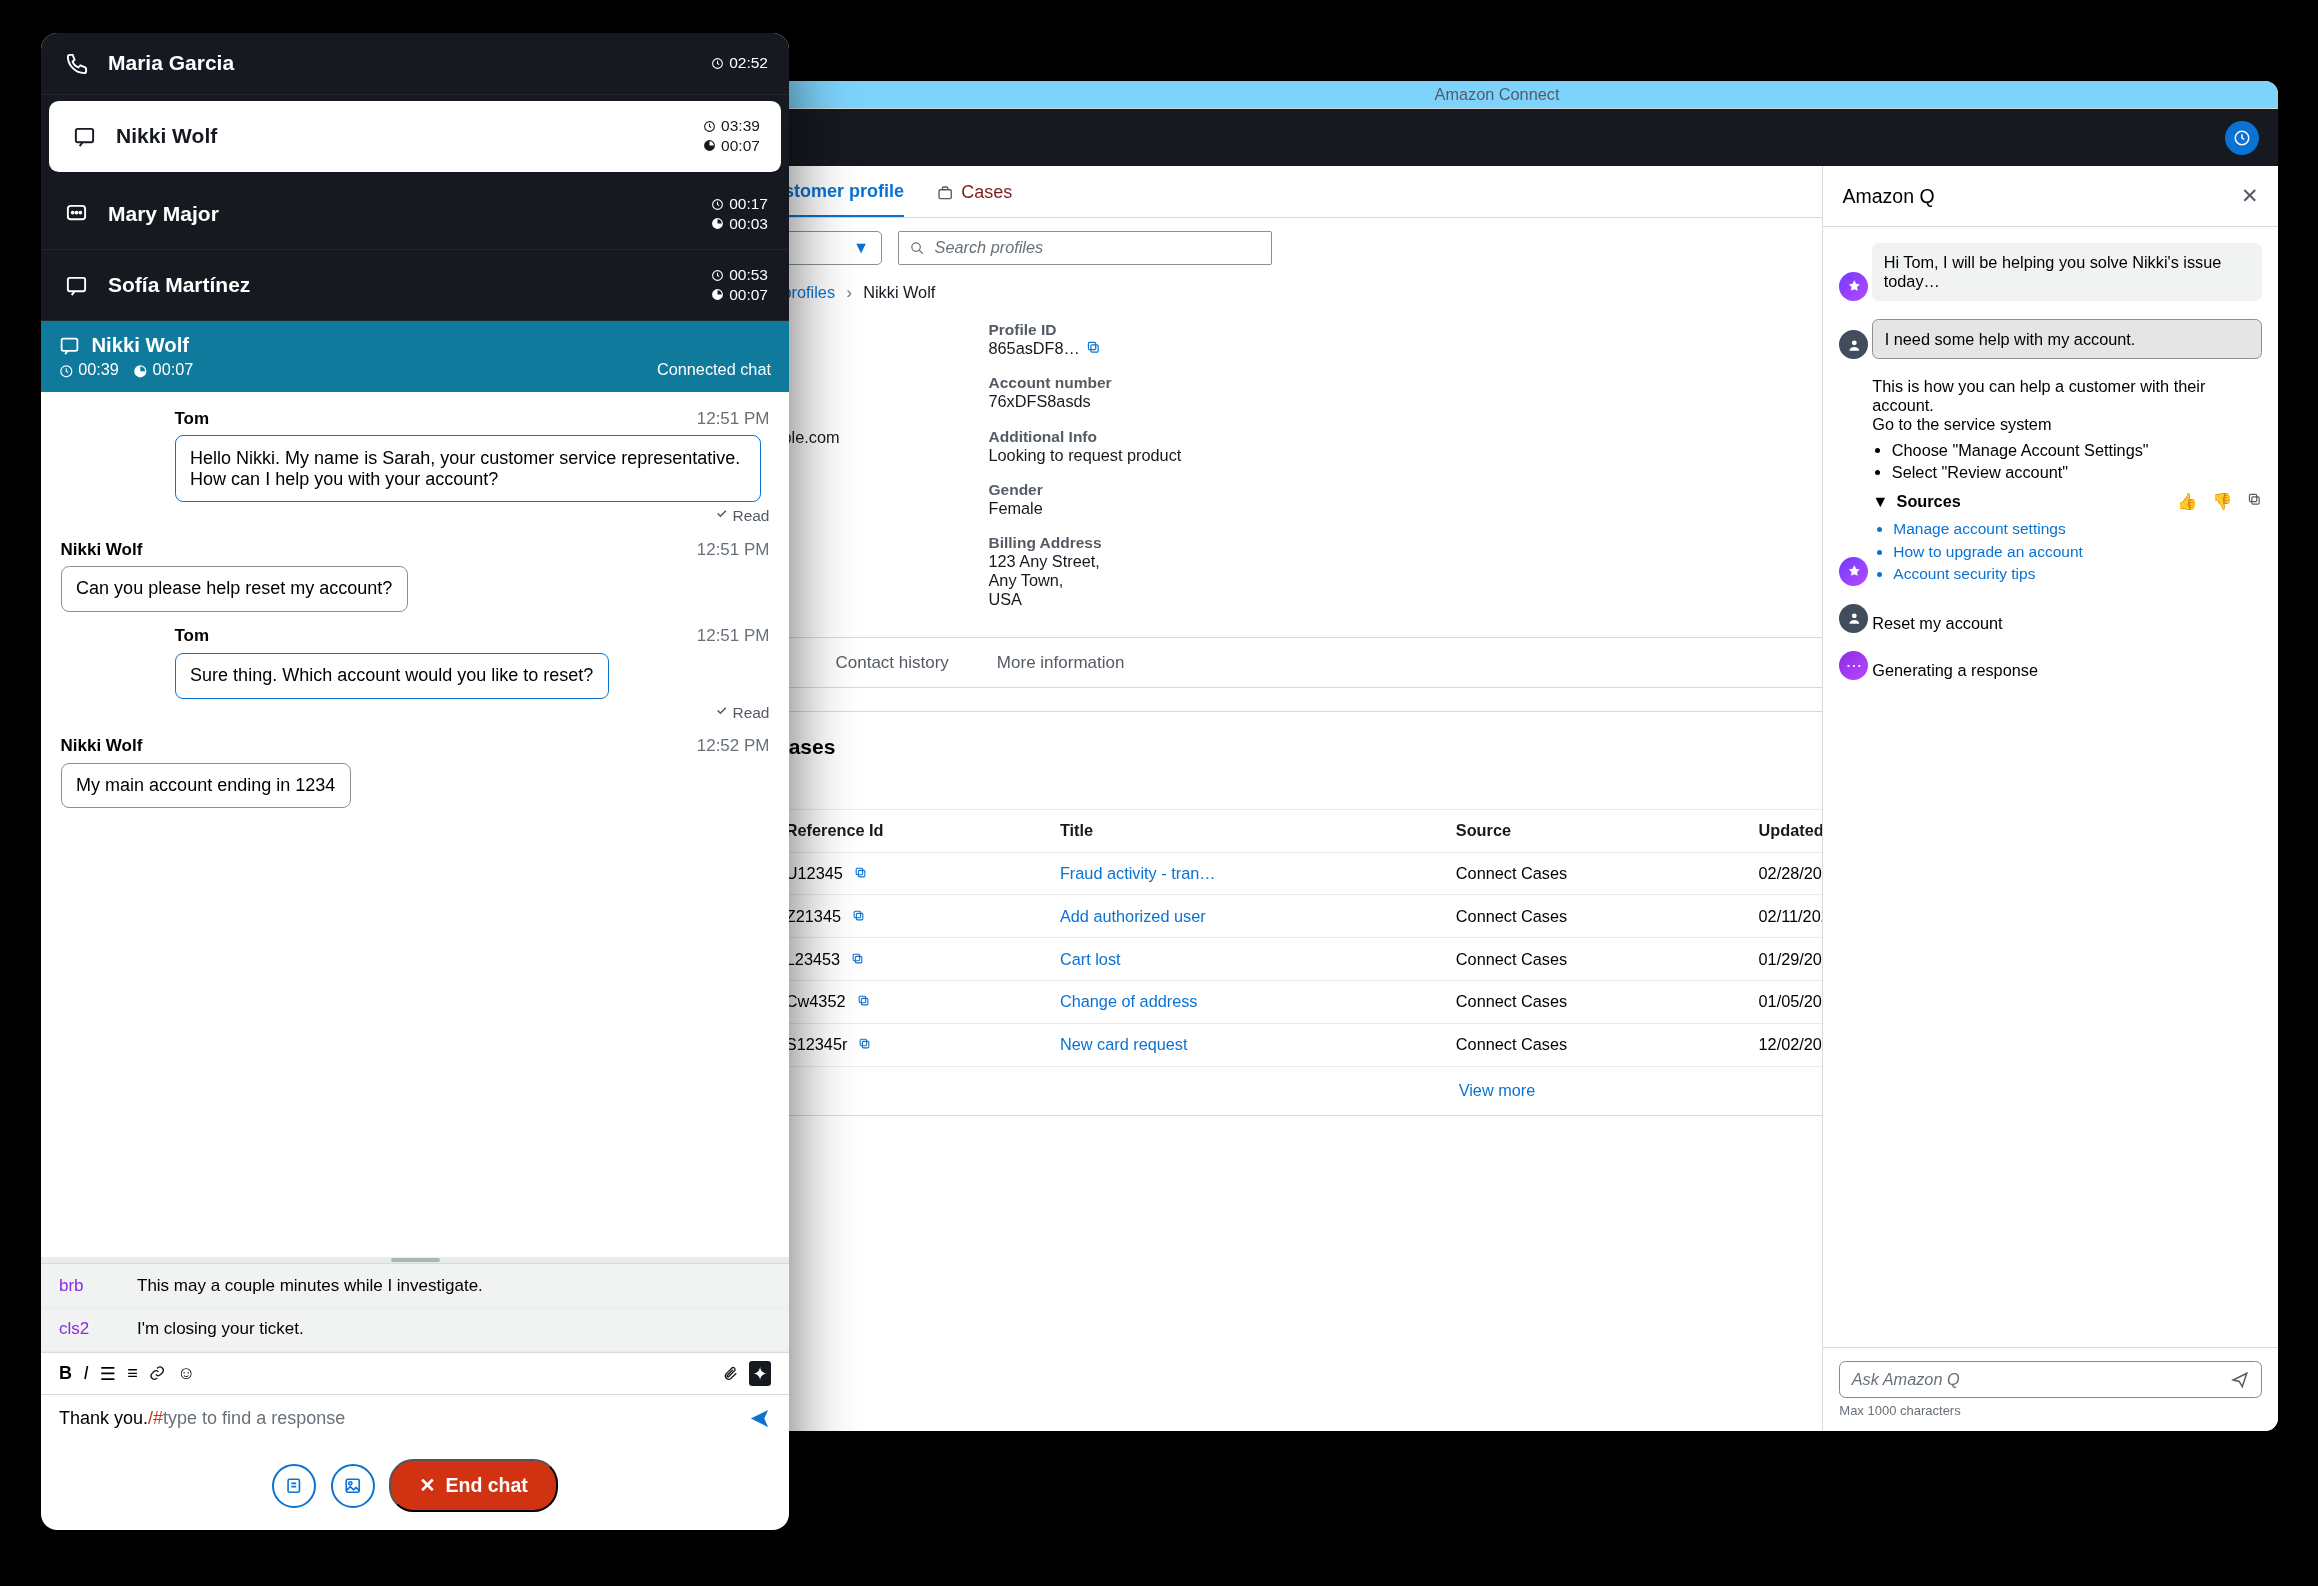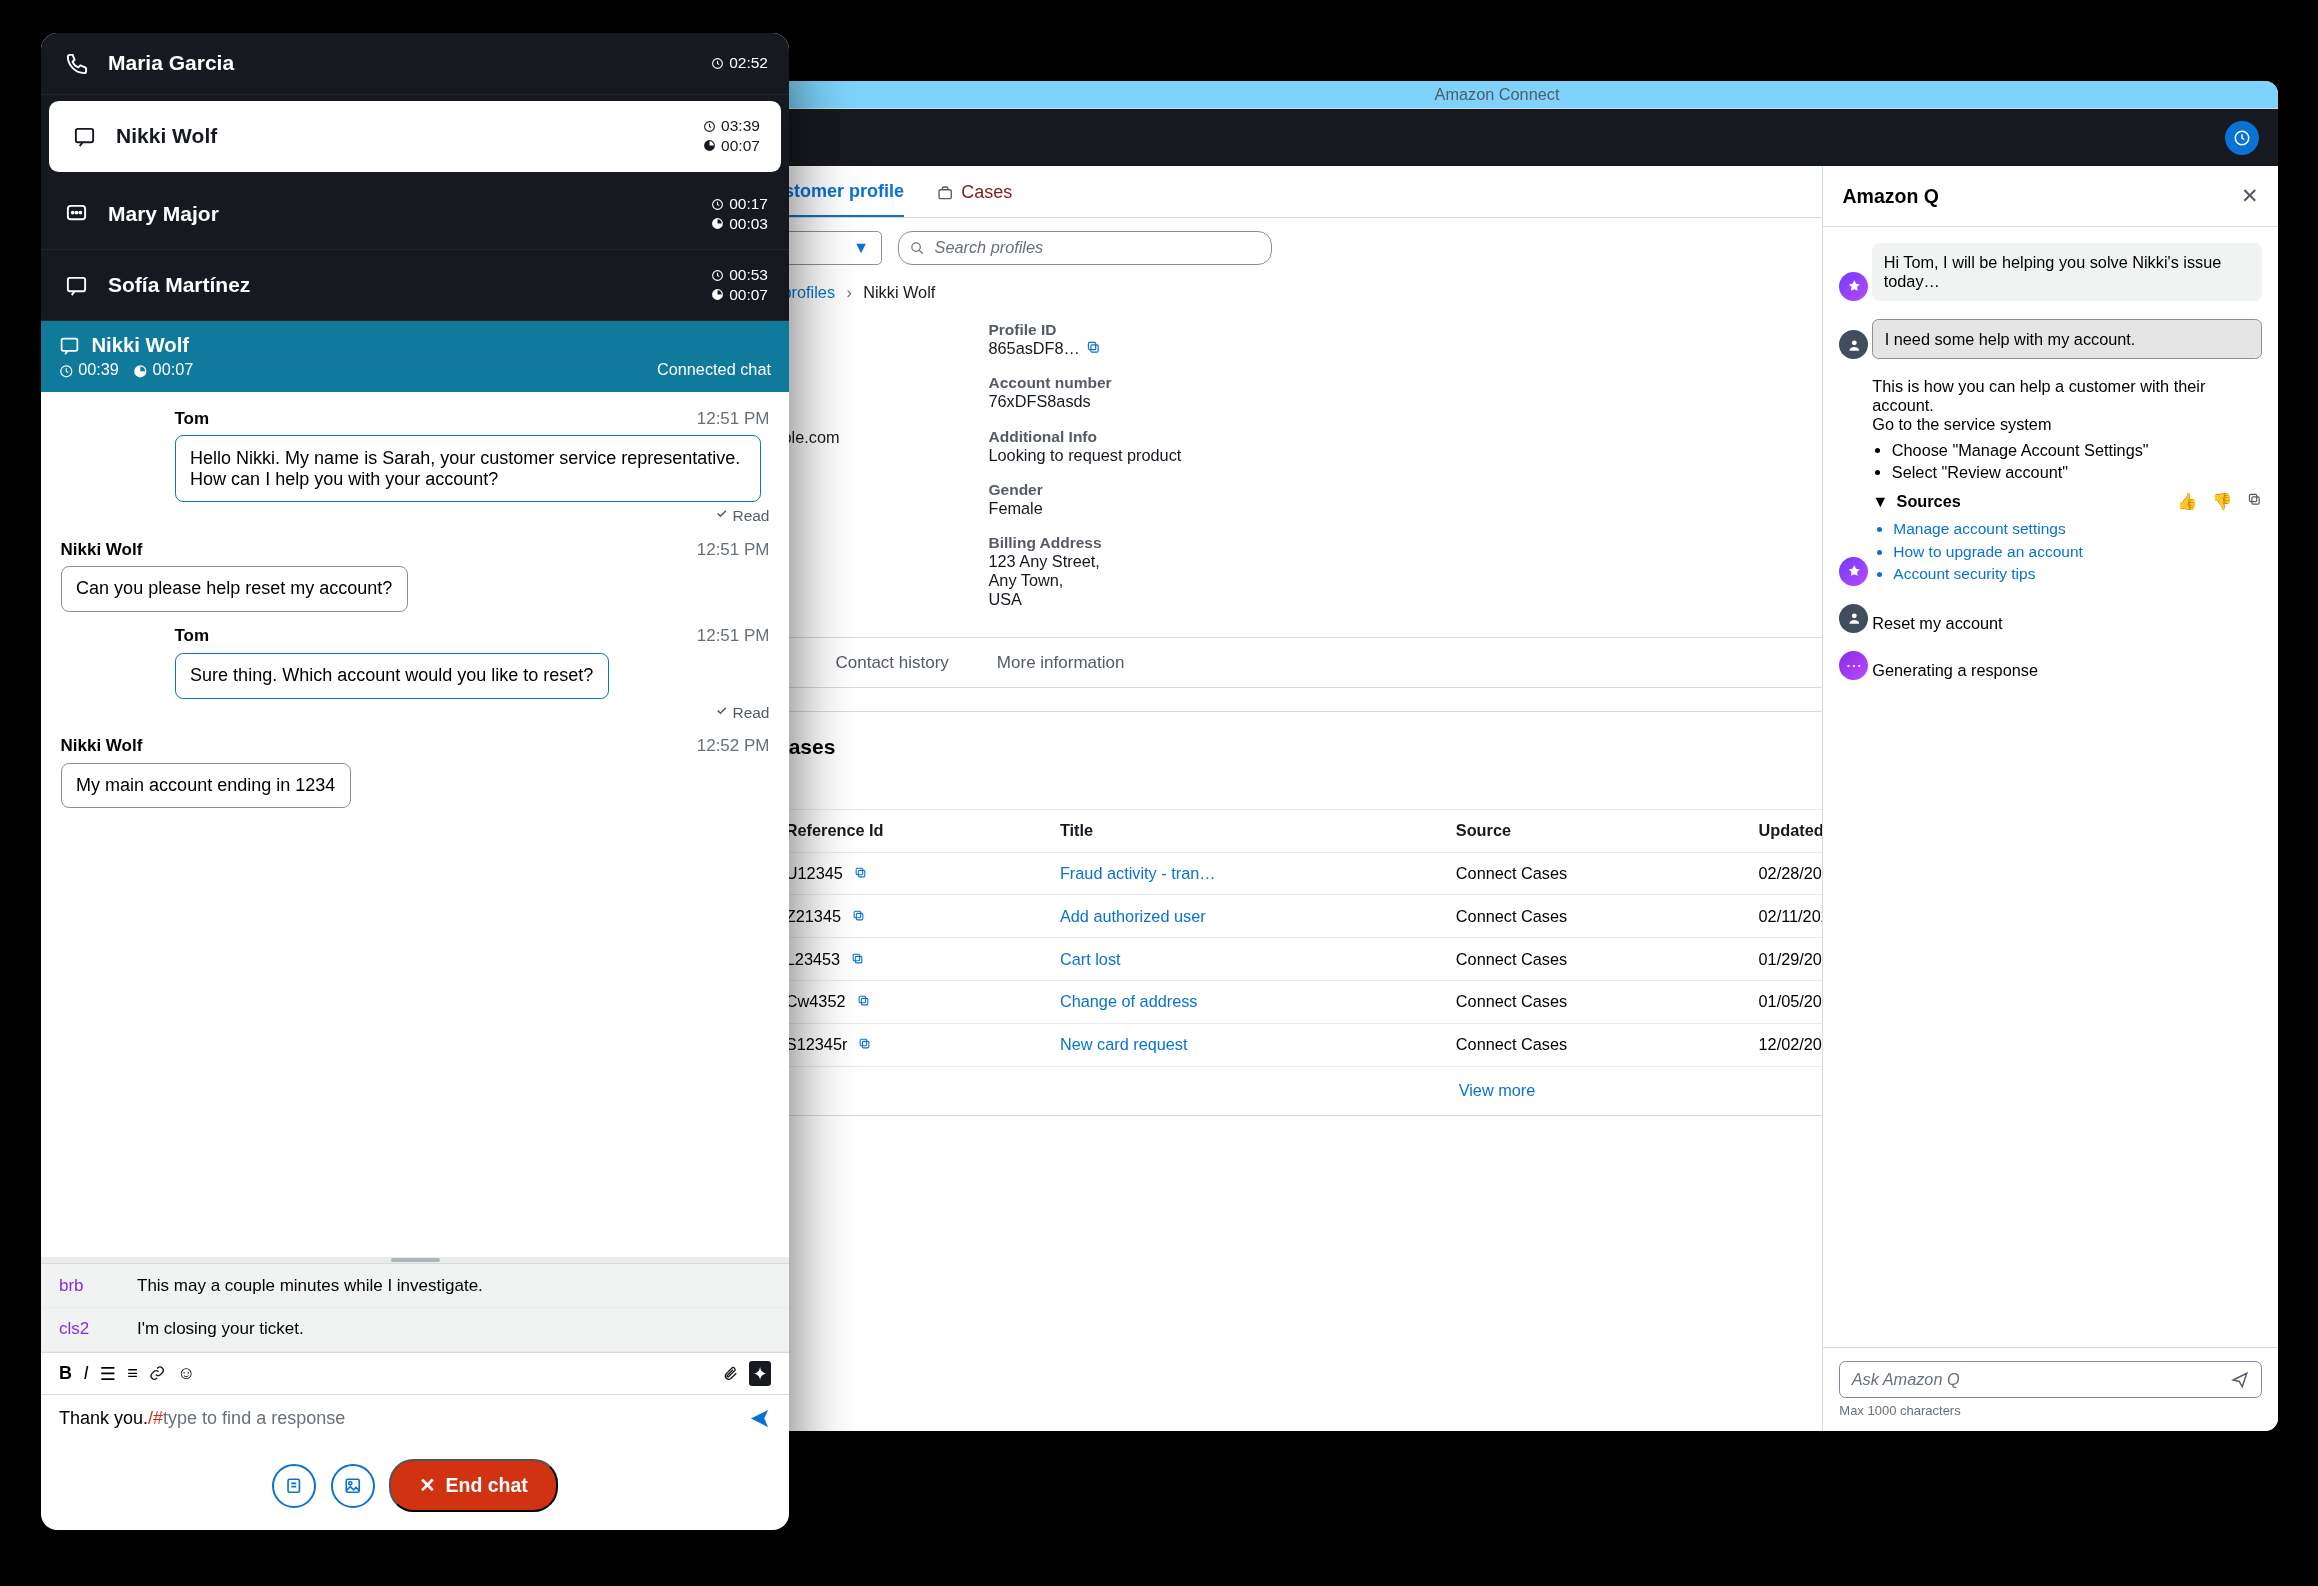--- a/index.html
+++ b/index.html
@@ -41,7 +41,7 @@
 .viewmore{text-align:center;padding:14.6px;color:#0972d3;font-size:16.3px}
 .right-panel{position:absolute;right:0;top:85px;bottom:0;width:456px;border-left:0.8px solid #d5dbdb;background:#fff;display:flex;flex-direction:column}
 .rp-head{padding:18px 19.5px;display:flex;align-items:center;justify-content:space-between;border-bottom:0.8px solid #d5dbdb}
-.rp-title{font-size:19.5px;font-weight:700}
+.rp-title{font-size:19.5px;font-weight:400}
 .rp-body{flex:1;padding:16.3px;overflow:auto;display:flex;flex-direction:column;gap:18px;font-size:16.3px}
 .q-row{display:flex;gap:4px;align-items:flex-end}
 .q-avatar{width:29px;height:29px;border-radius:50%;flex-shrink:0;display:flex;align-items:center;justify-content:center}

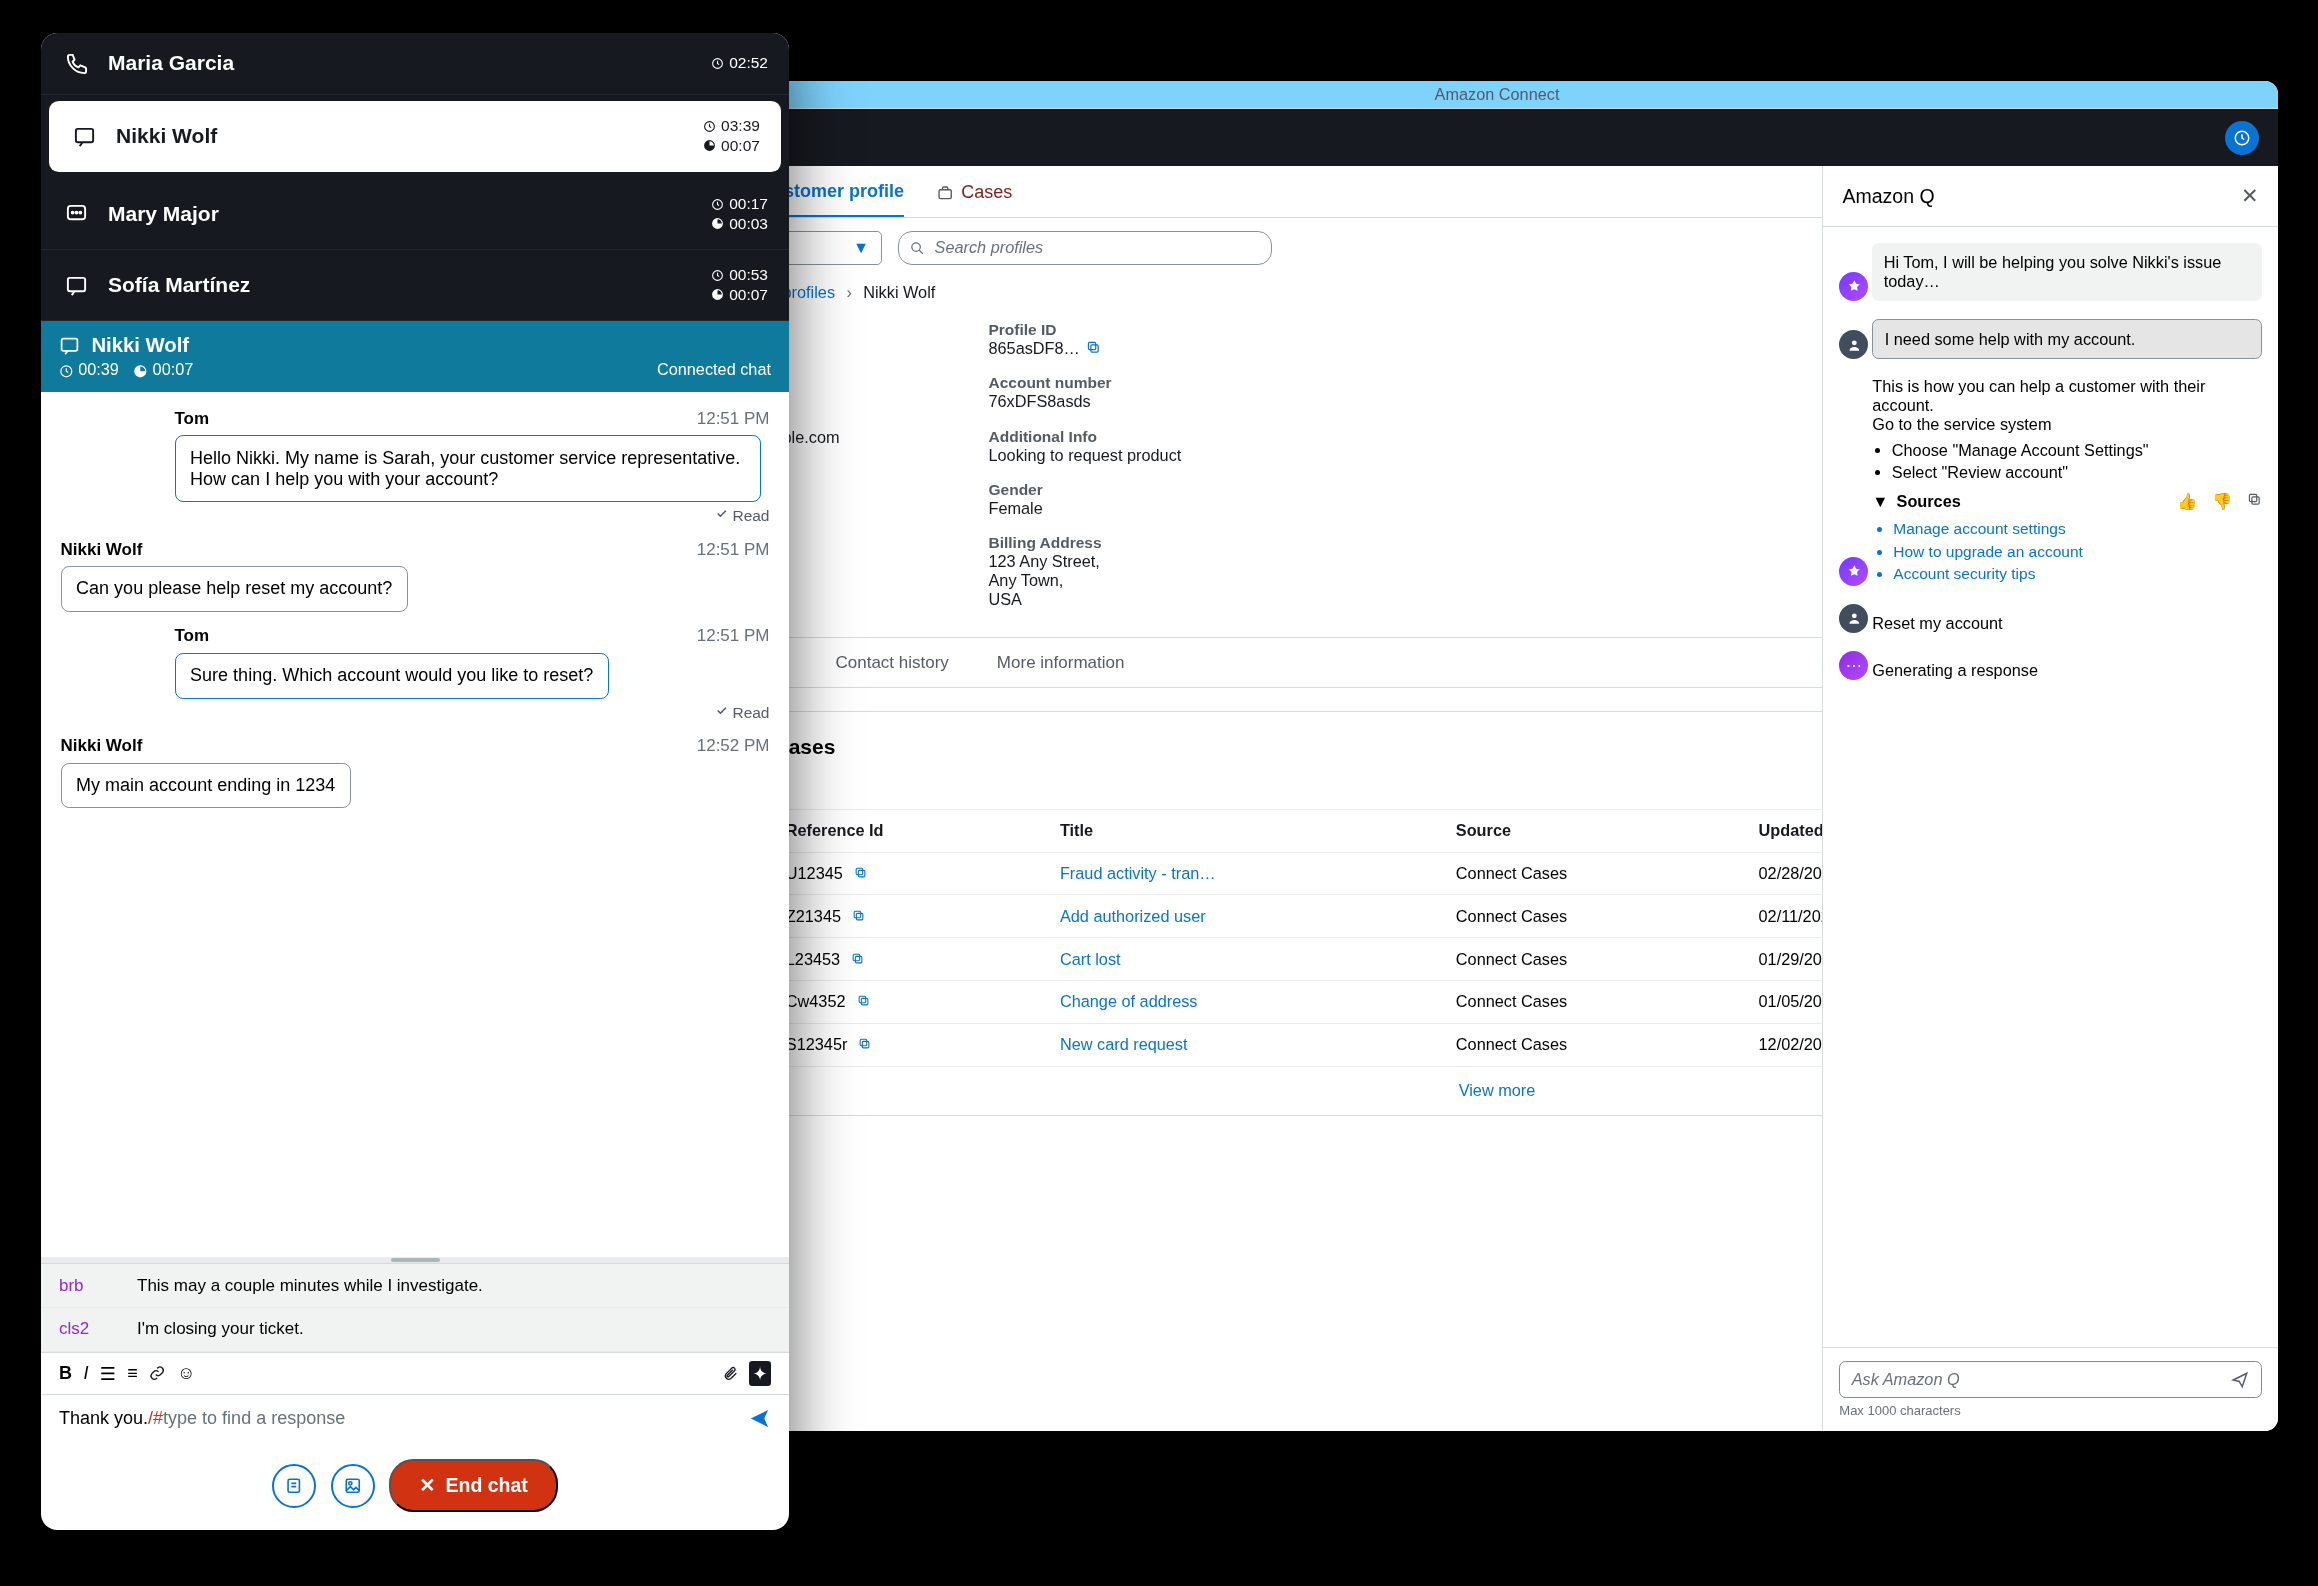--- a/index.html
+++ b/index.html
@@ -15,7 +15,7 @@
 .apps-btn{border:1.6px solid #0972d3;color:#0972d3;border-radius:18px;padding:4.9px 19.5px;font-size:16.3px;font-weight:700;display:flex;align-items:center;gap:8.1px;background:#fff}
 .filter-row{padding:11.4px 19.5px;display:flex;align-items:center;gap:16.3px}
 .sel{border:0.8px solid #879196;border-radius:4.9px;padding:6.5px 11.4px;font-size:16.3px;display:flex;align-items:center;gap:24.4px;width:146px;justify-content:space-between}
-.search{border:0.8px solid #879196;border-radius:14px;padding:6.5px 11.4px;font-size:16.3px;display:flex;align-items:center;gap:9.8px;width:374px;color:#687078}
+.search{border:0.8px solid #879196;border-radius:2px;padding:6.5px 11.4px;font-size:16.3px;display:flex;align-items:center;gap:9.8px;width:374px;color:#687078}
 .profile-btn{border:1.6px solid #0972d3;color:#0972d3;border-radius:18px;padding:6.5px 16.3px;font-size:16.3px;font-weight:700;display:flex;align-items:center;gap:6.5px;background:#fff;margin-left:auto}
 .bc{padding:4.9px 19.5px 11.4px;font-size:16.3px;color:#0972d3;display:flex;align-items:center;gap:11.4px}
 .bc .cur{color:#16191f}

